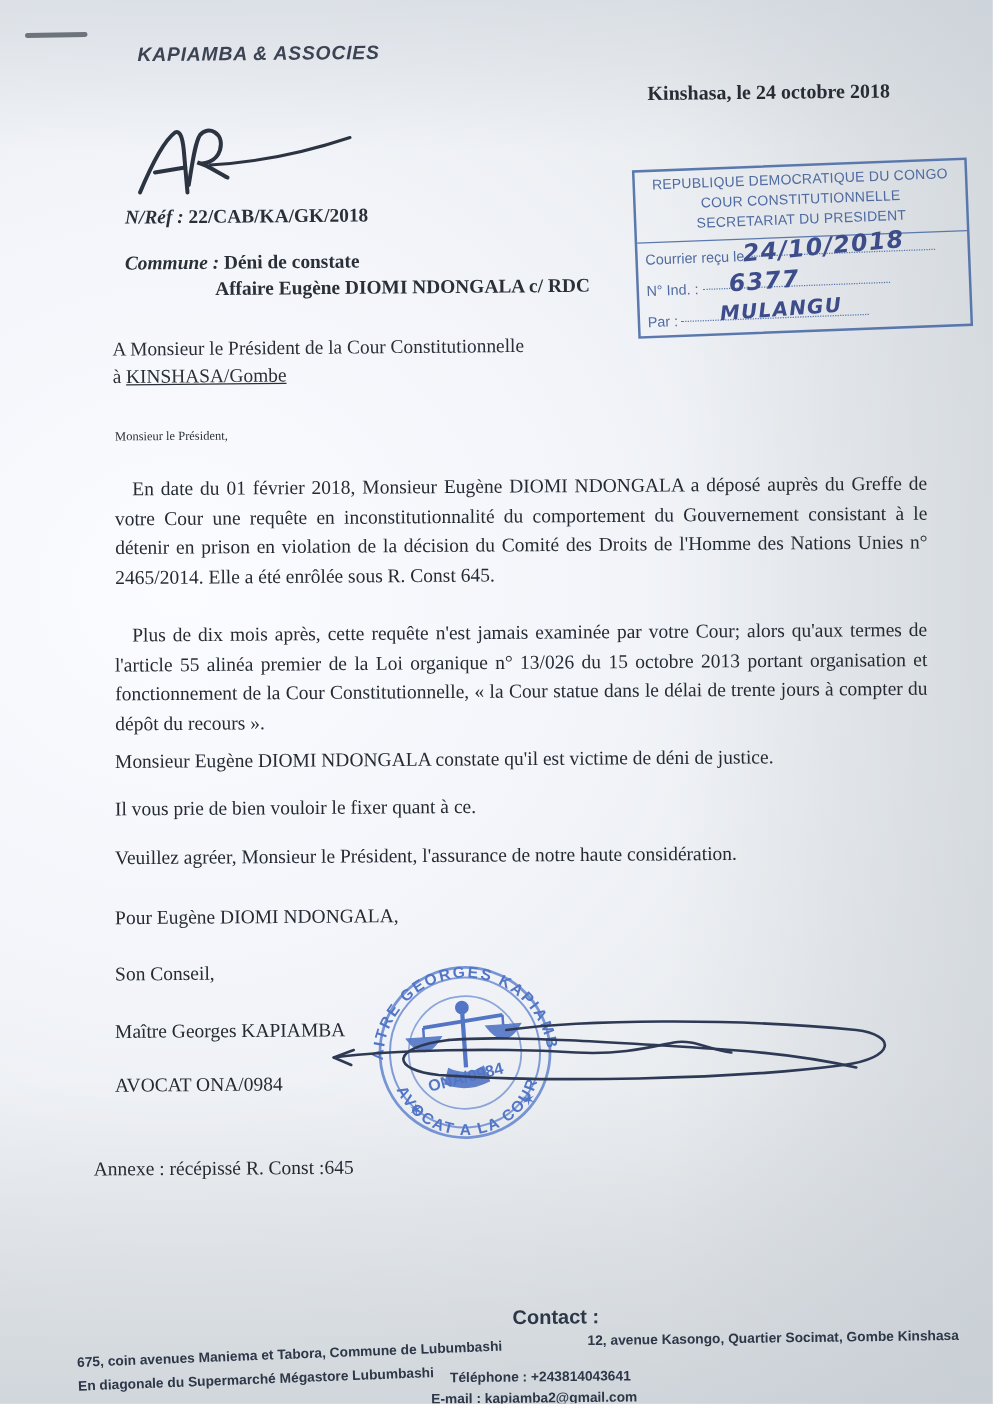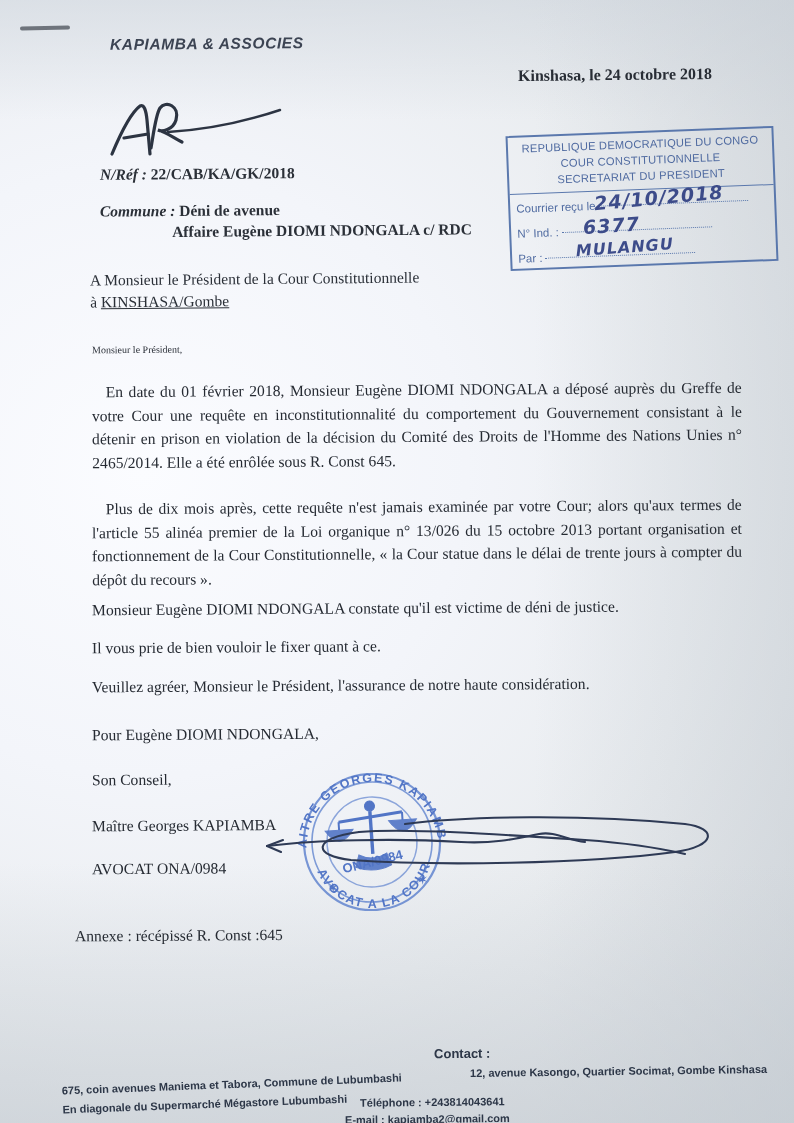--- a/index.html
+++ b/index.html
@@ -269,7 +269,7 @@
 
   <div class="concerne">
     <span class="lbl">Commune :</span>
-    <span class="val">Déni de avenue</span>
+    <span class="val">Déni de constate</span>
     <span class="l2 val">Affaire Eugène DIOMI NDONGALA c/ RDC</span>
   </div>
 

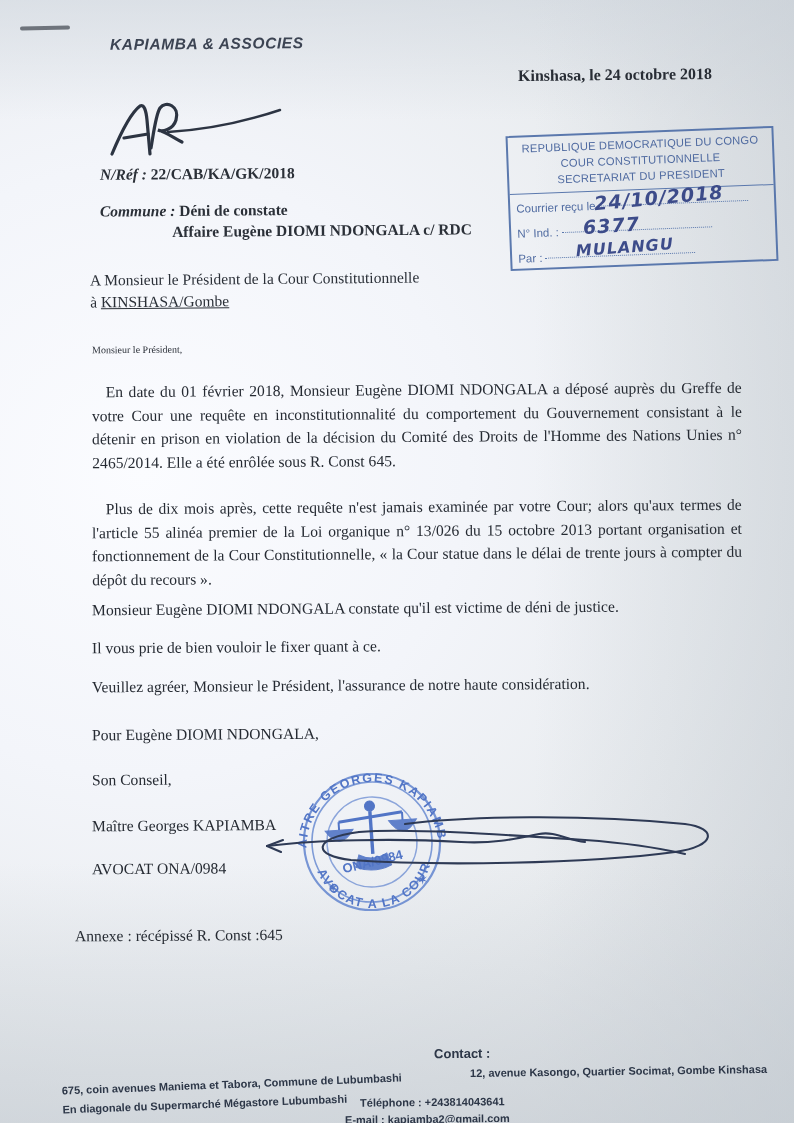--- a/index.html
+++ b/index.html
@@ -206,9 +206,8 @@
   }
   .footer-contact {
     position: absolute; left: 410px; top: -77px;
-    font-size: 13px;
+    font-size: 16px;
     transform: rotate(-0.6deg);
-    margin-left: 24px;
   }
   .footer-left {
     position: absolute; left: 62px; top: -48px;

